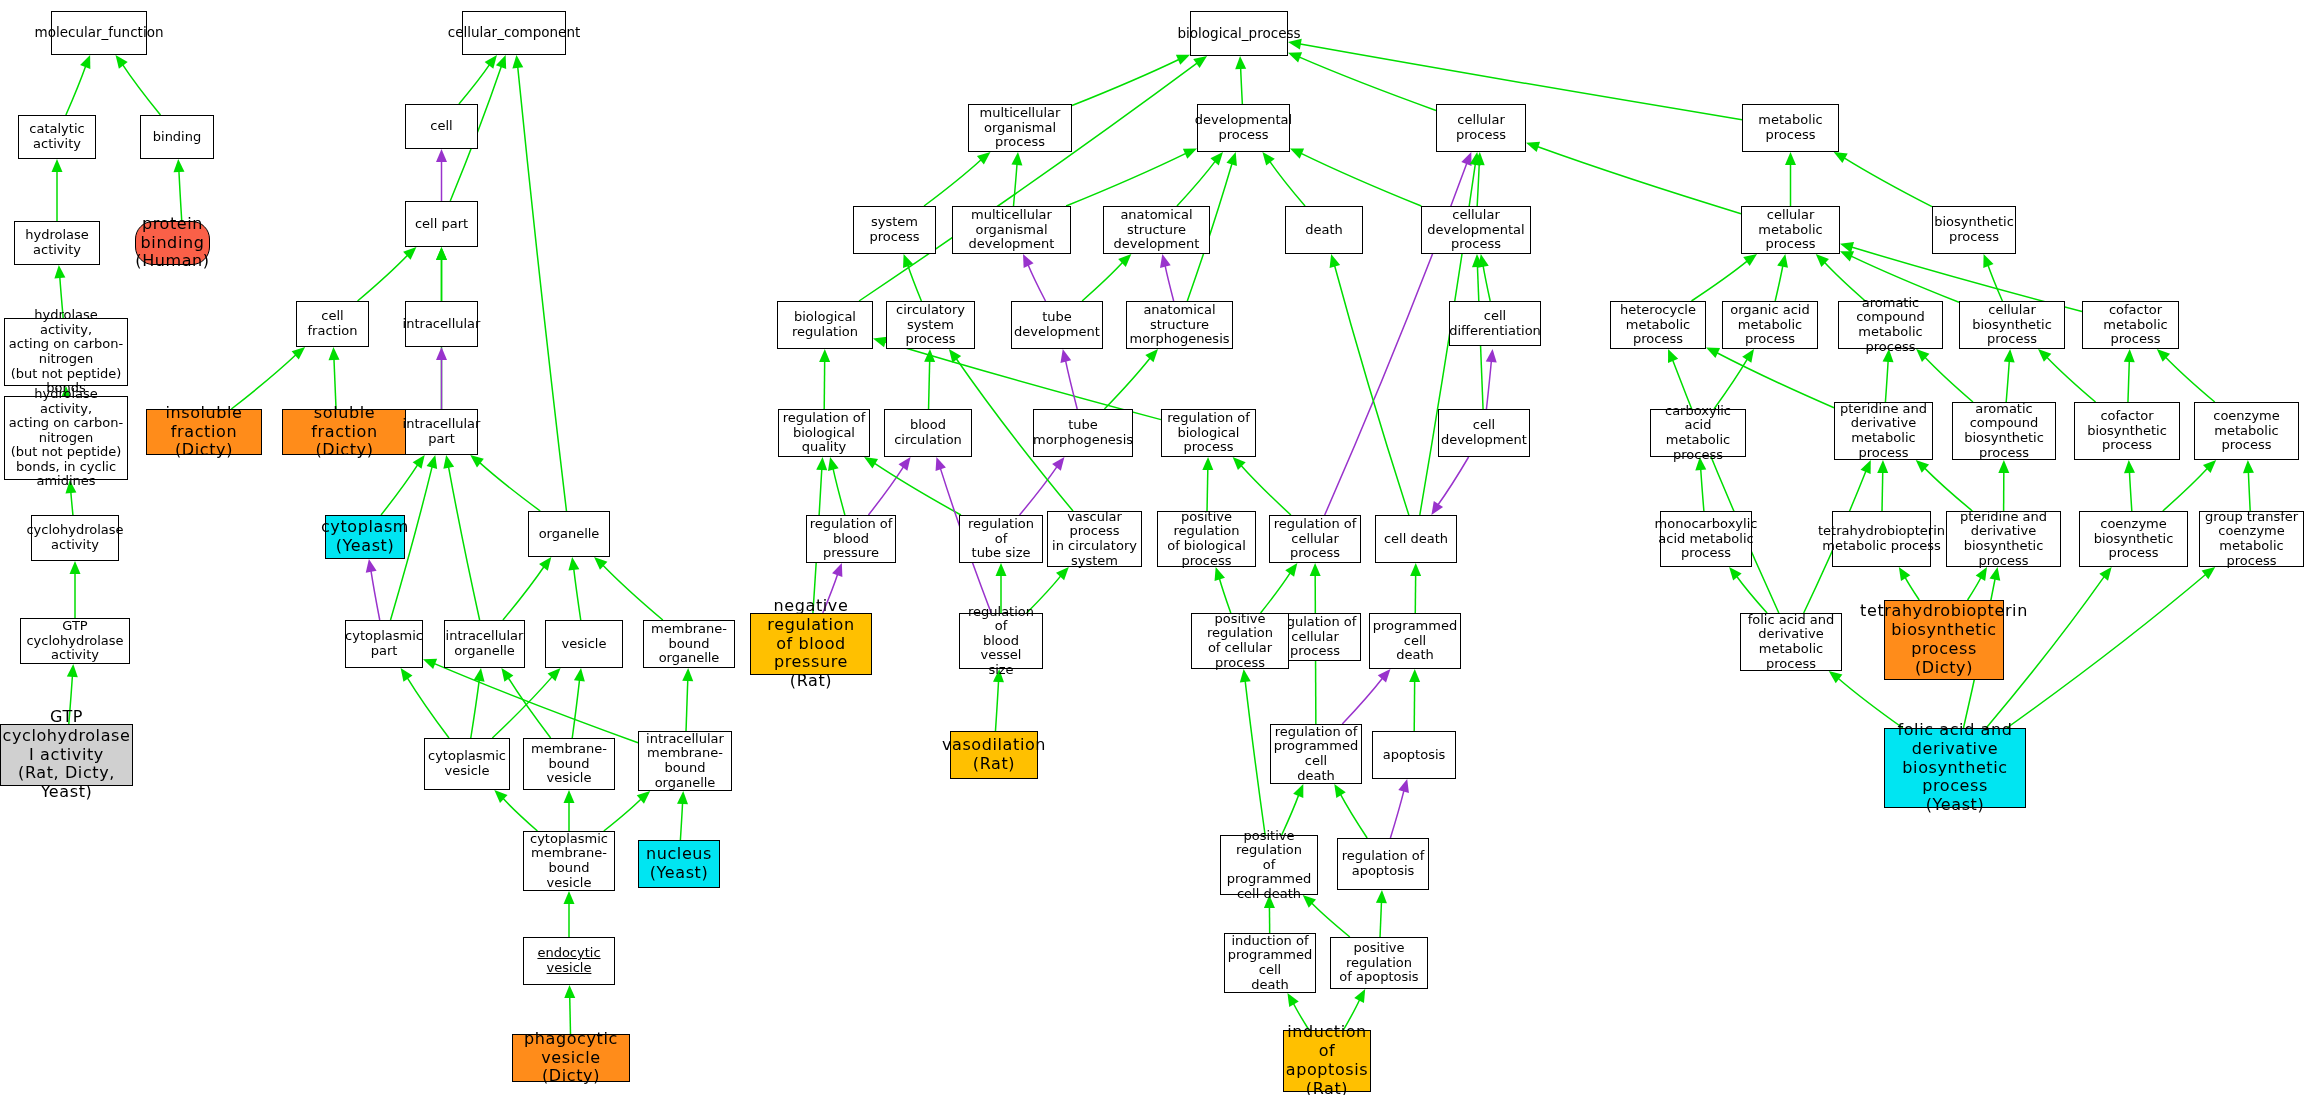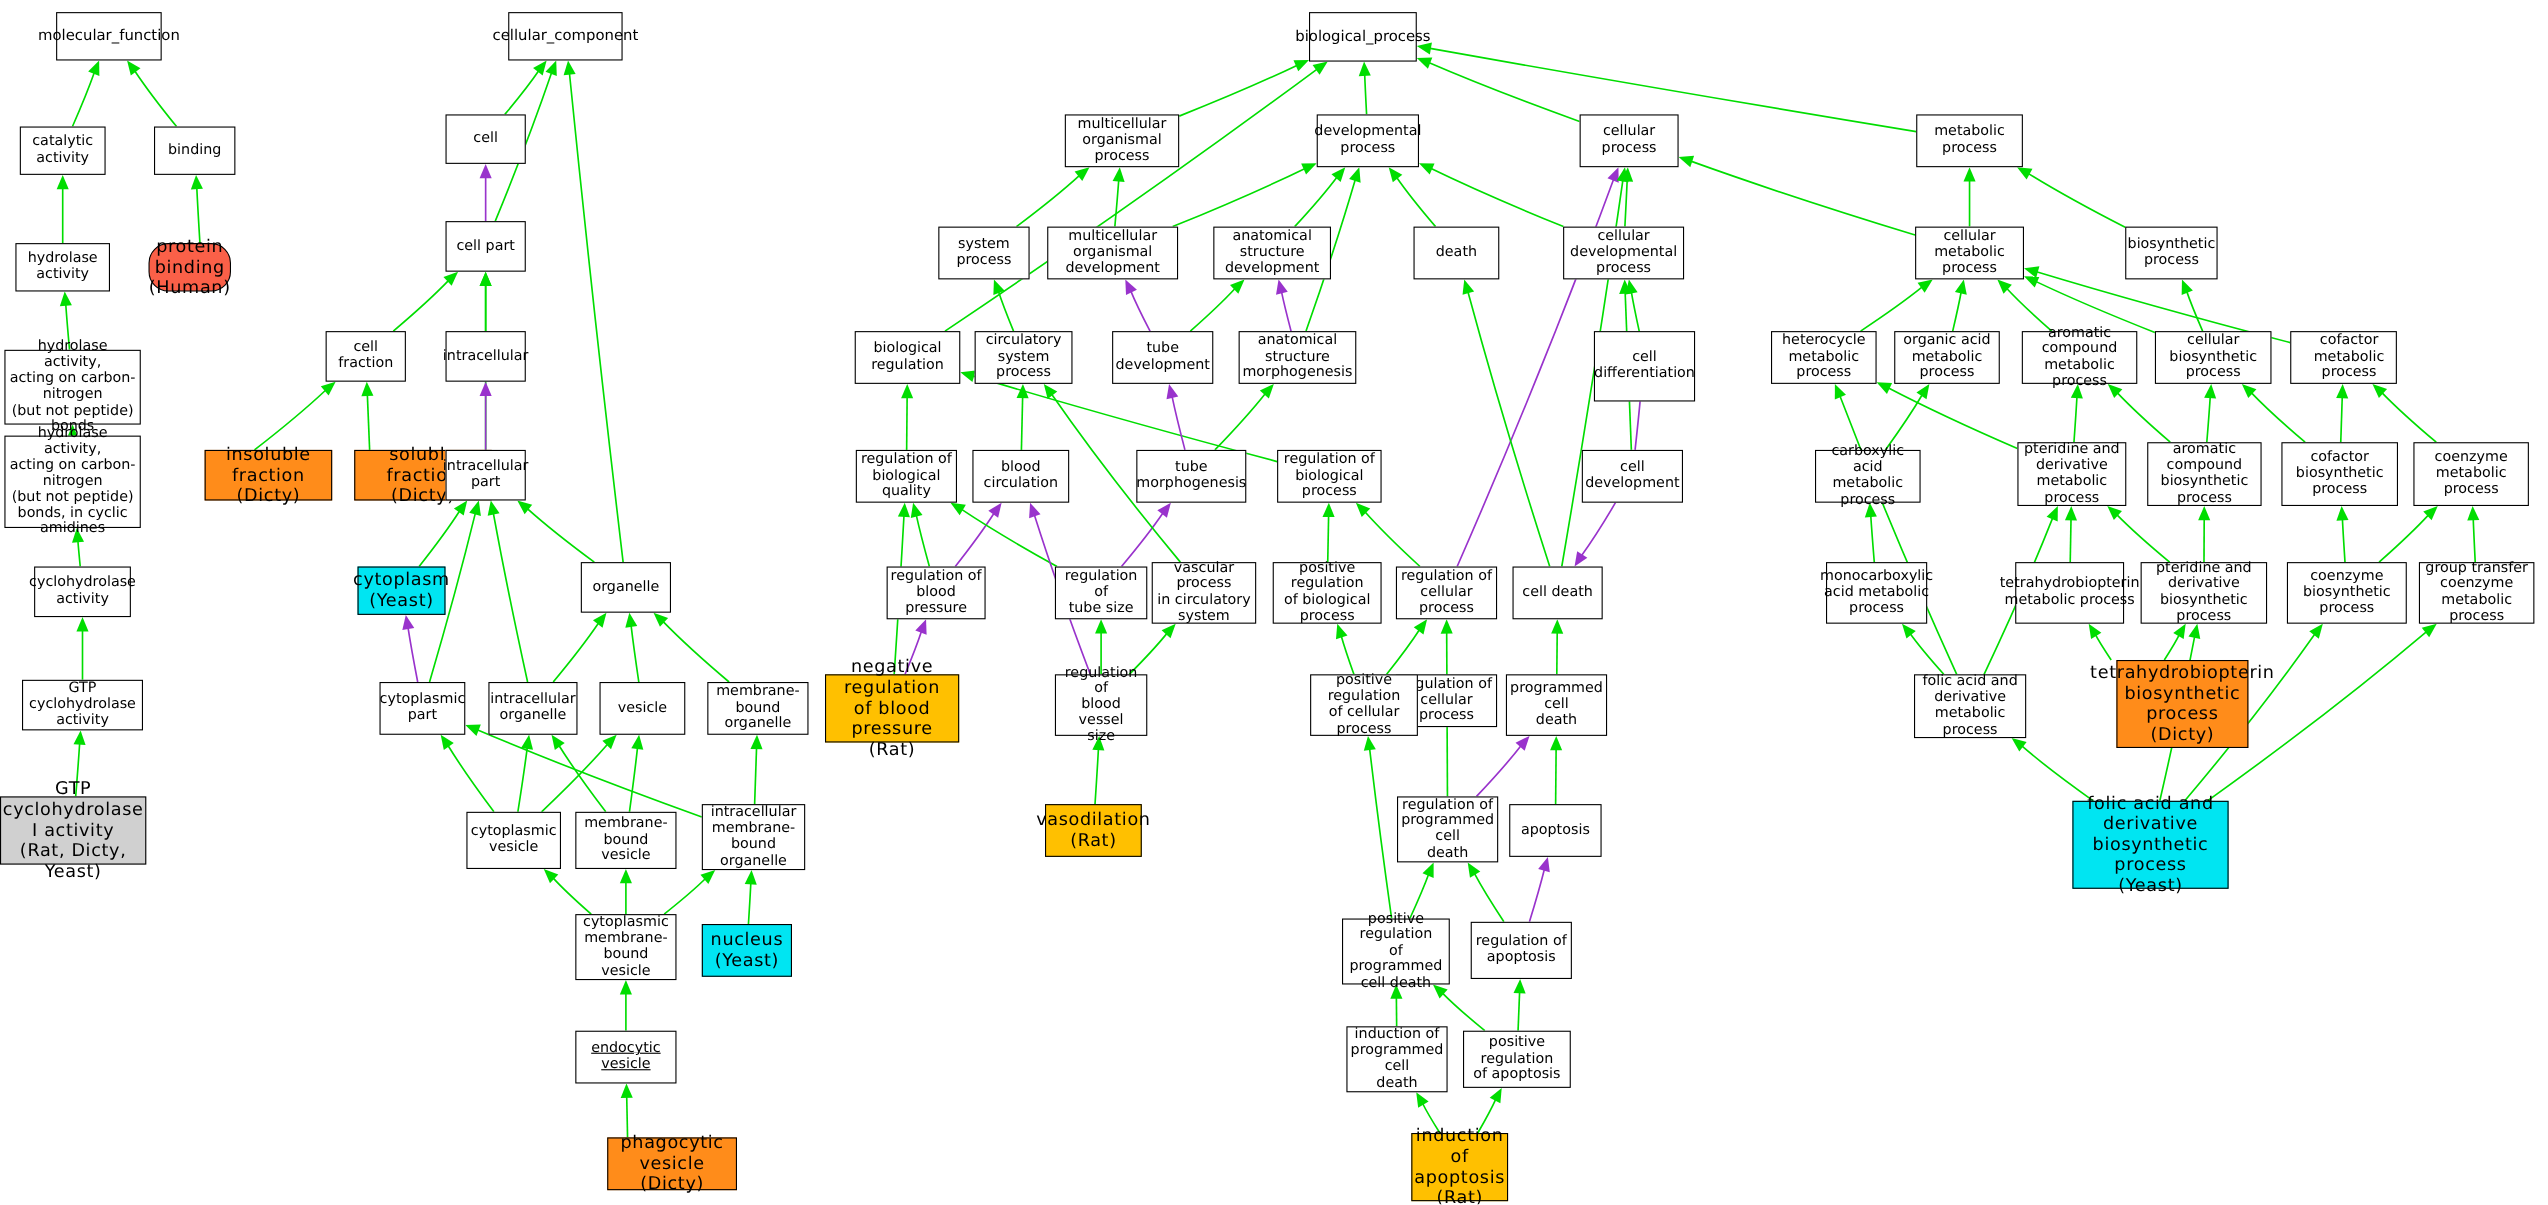--- a/index.html
+++ b/index.html
@@ -386,7 +386,7 @@
       <div class="node white" style="left: 1011px; top: 301px; width: 92px; height: 48px;"><span>tube development</span></div>
       <div class="node white" style="left: 1126px; top: 301px; width: 107px; height: 48px;"><span>anatomical structure
 morphogenesis</span></div>
-      <div class="node white" style="left: 1449px; top: 301px; width: 92px; height: 64px;"><span>cell differentiation</span></div>
+      <div class="node white" style="left: 1449px; top: 301px; width: 92px; height: 45px;"><span>cell differentiation</span></div>
       <div class="node white" style="left: 1610px; top: 301px; width: 96px; height: 48px;"><span>heterocycle
 metabolic process</span></div>
       <div class="node white" style="left: 1722px; top: 301px; width: 96px; height: 48px;"><span>organic acid

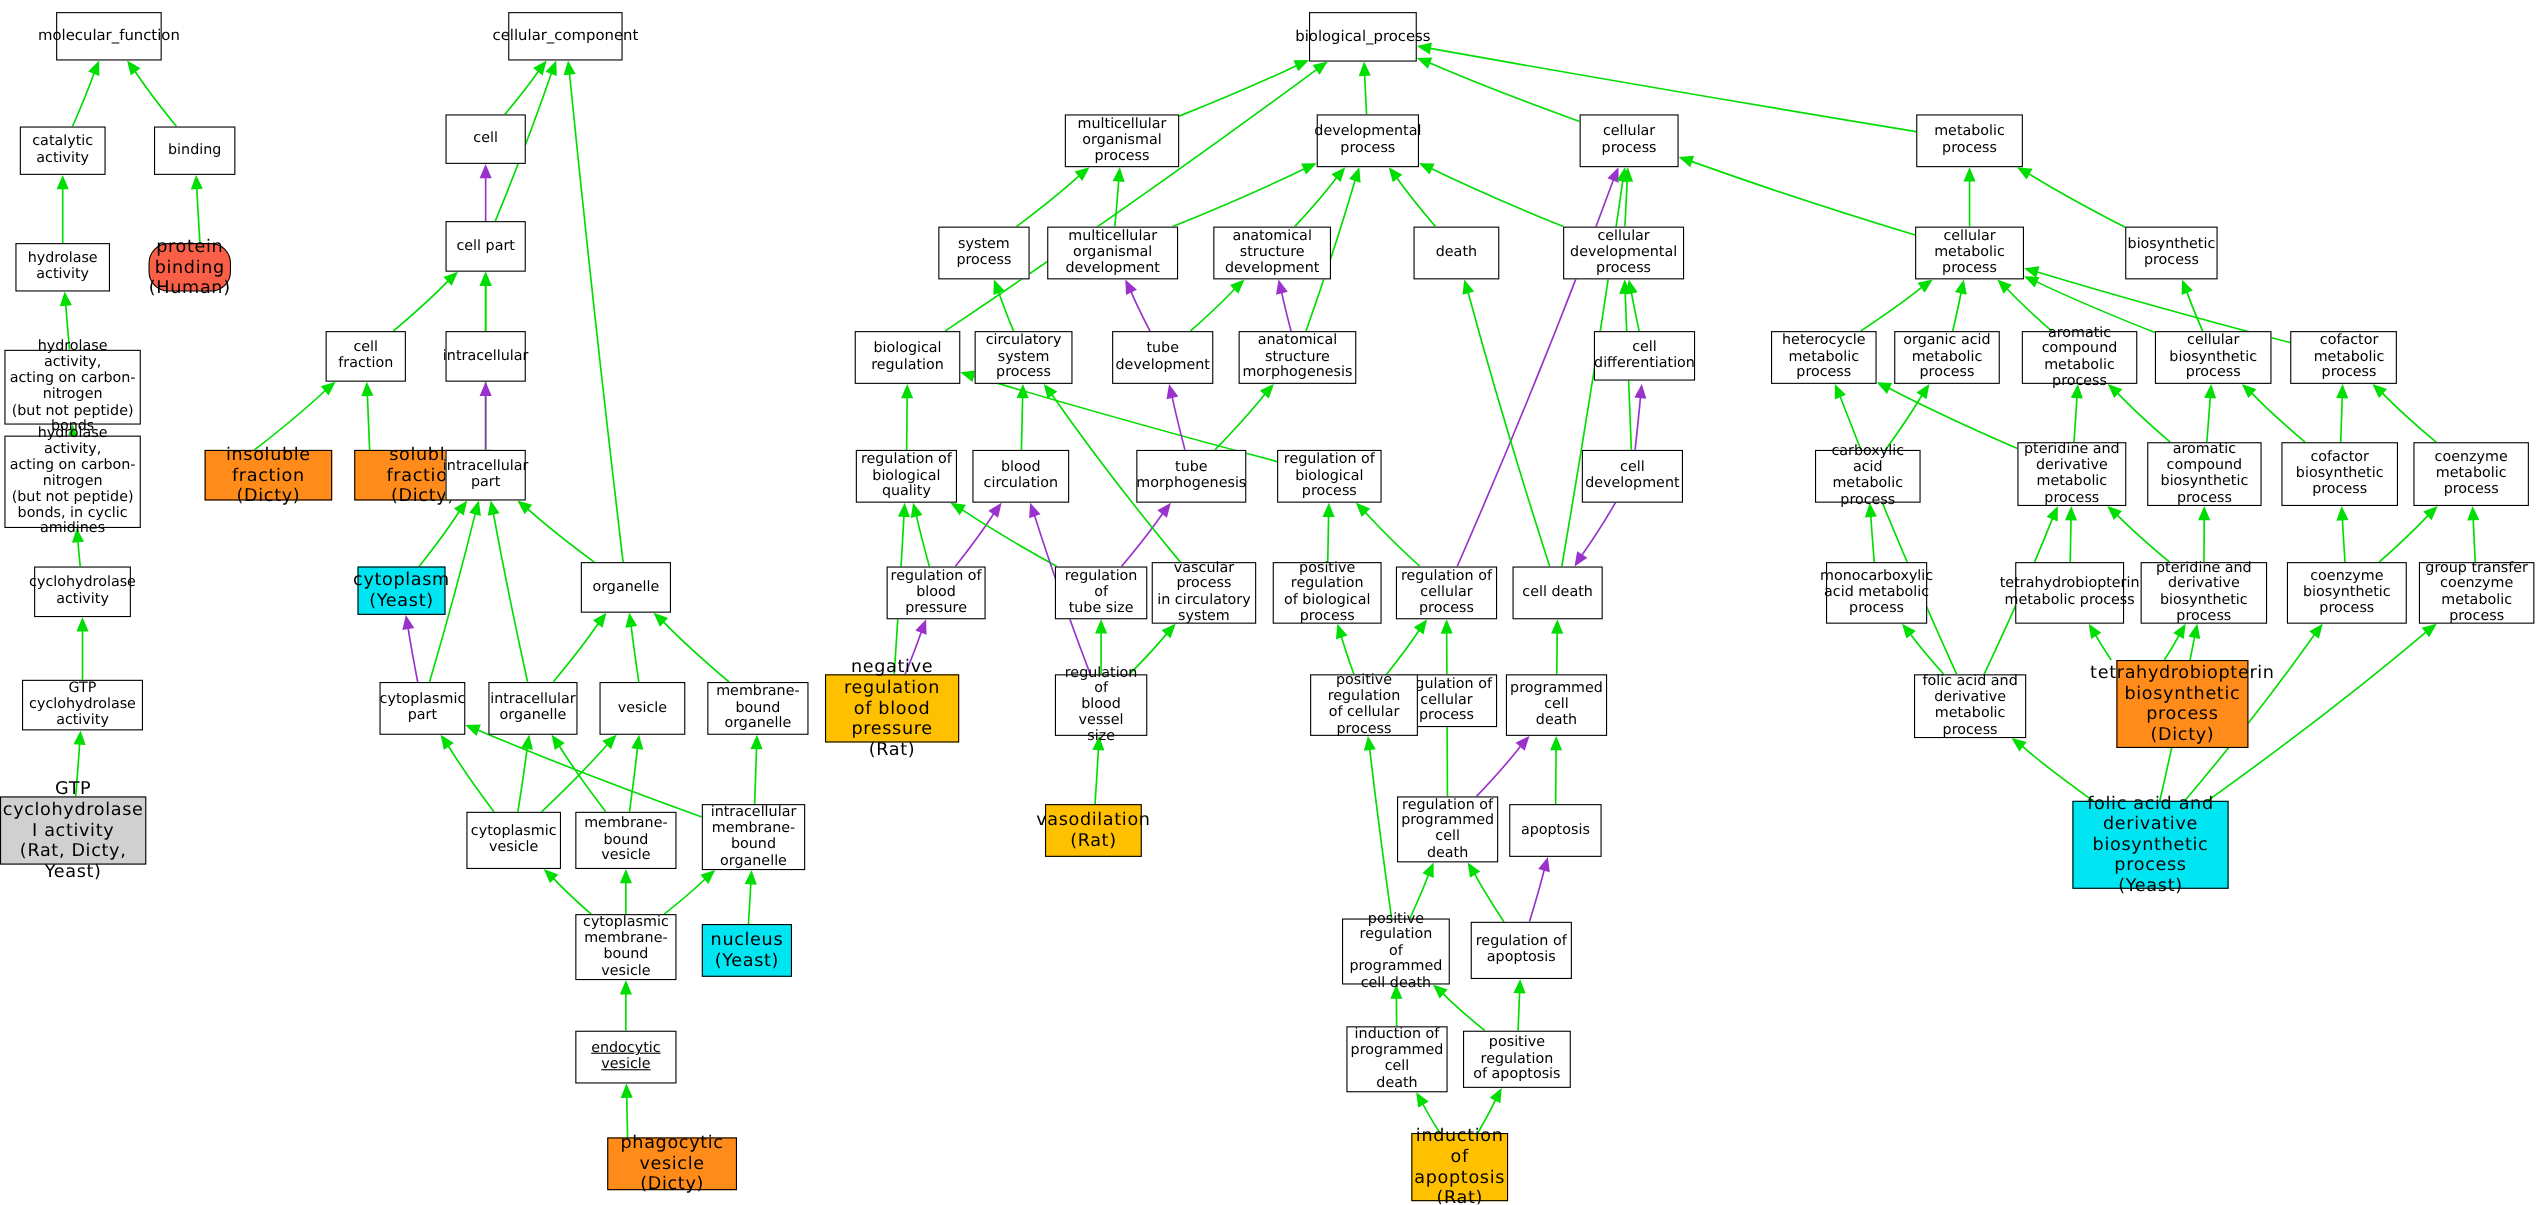--- a/index.html
+++ b/index.html
@@ -27,7 +27,7 @@
     white-space:pre-line;
   }
   .node.white{background:#ffffff;}
-  .node.orange{background:#ff8c1a;margin-left:40px;}
+  .node.orange{background:#ff8c1a;}
   .node.cyan{background:#00e5f2;}
   .node.gold{background:#ffc000;}
   .node.salmon{background:#fa6048;}

